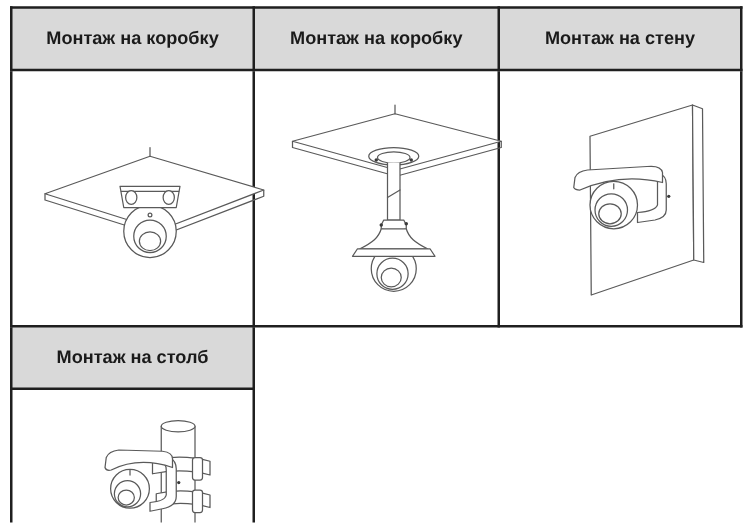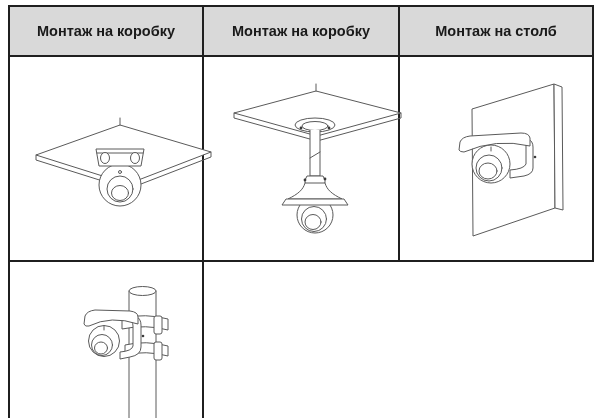--- a/index.html
+++ b/index.html
@@ -31,7 +31,7 @@
       <tr style="height:28px">
     <th class="hdr">Монтаж на коробку</th>
     <th class="hdr">Монтаж на коробку</th>
-    <th class="hdr">Монтаж на столб</th>
+    <th class="hdr">Монтаж на стену</th>
   </tr>
 
   <tr style="height:175px">

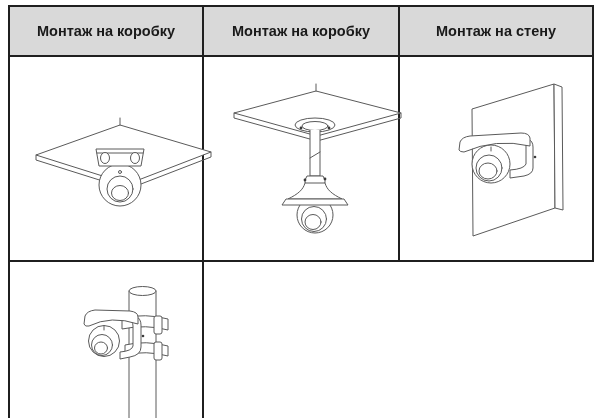--- a/index.html
+++ b/index.html
@@ -87,6 +87,11 @@
     </td>
   </tr>
 
+  <tr style="height:29px">
+    <th class="hdr">Монтаж на столб</th>
+    <td class="empty"></td>
+    <td class="empty"></td>
+  </tr>
 
   <tr style="height:173px">
 

